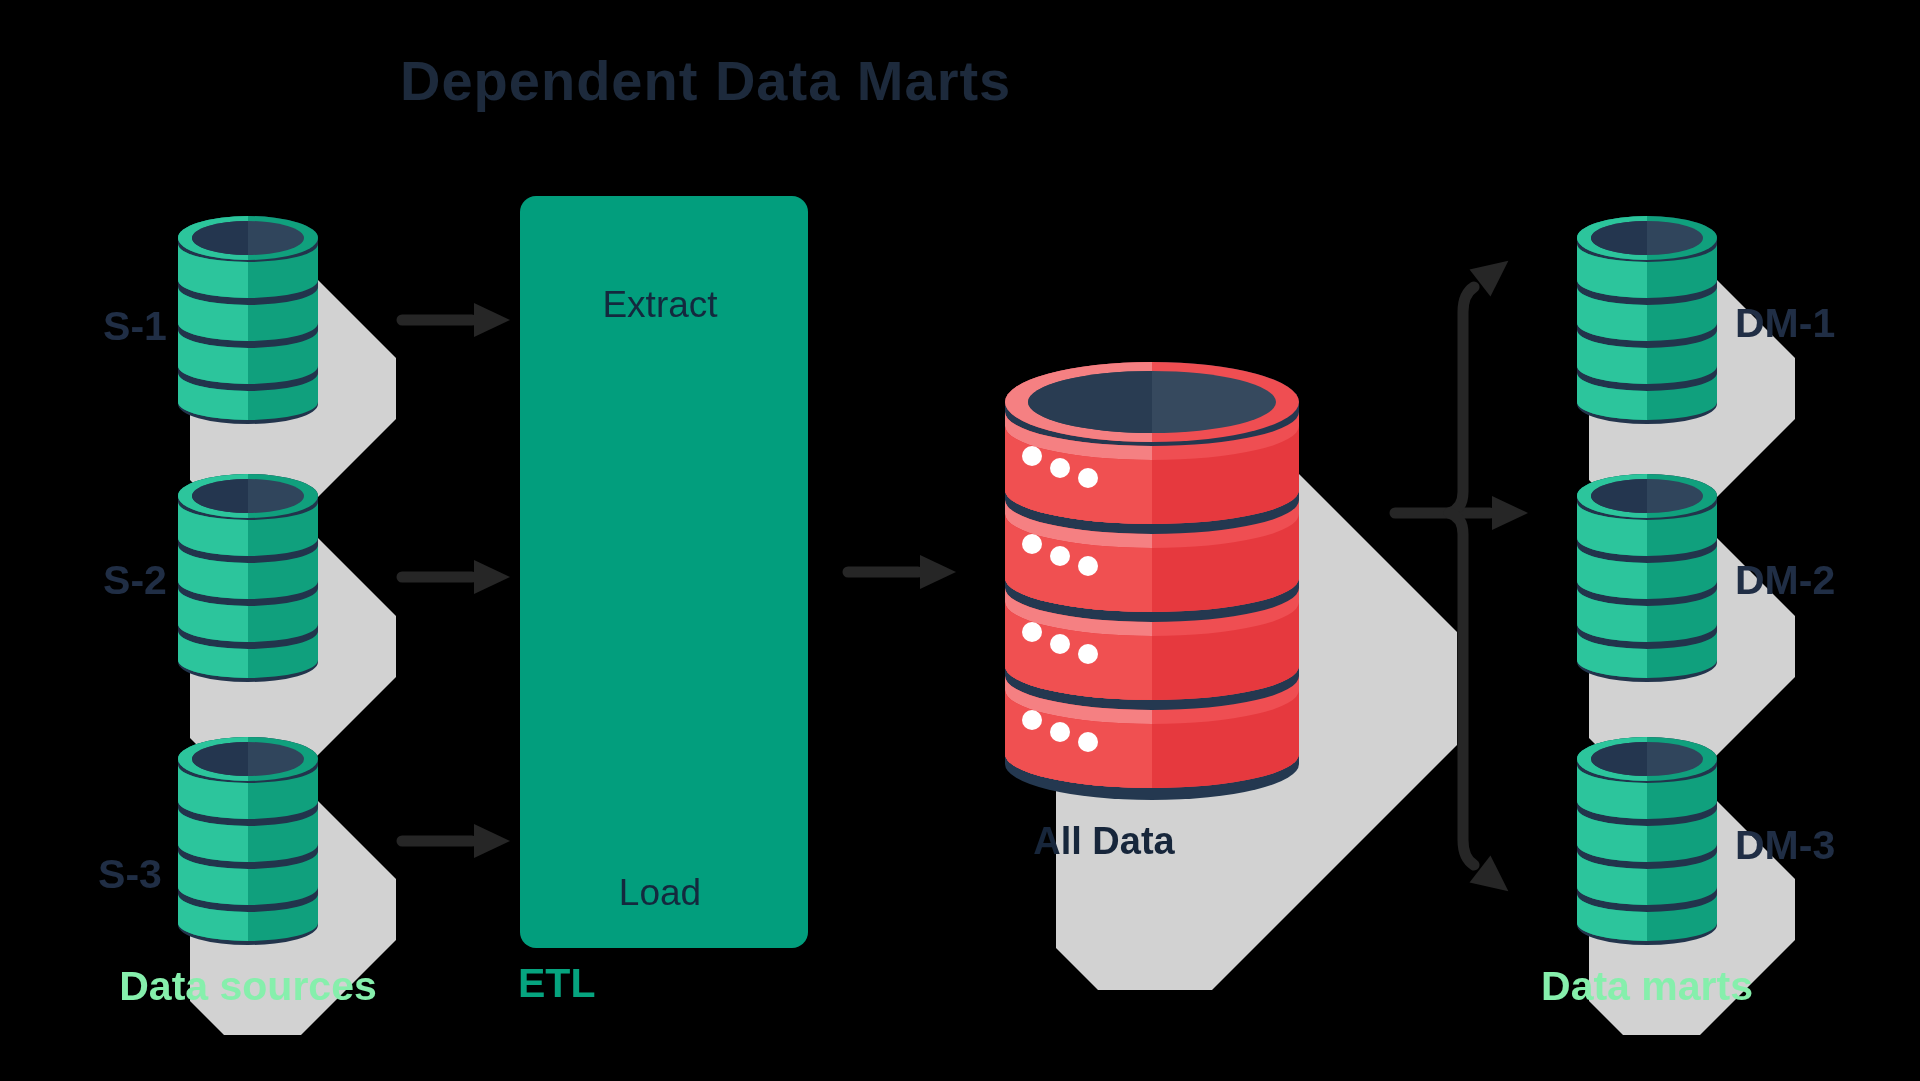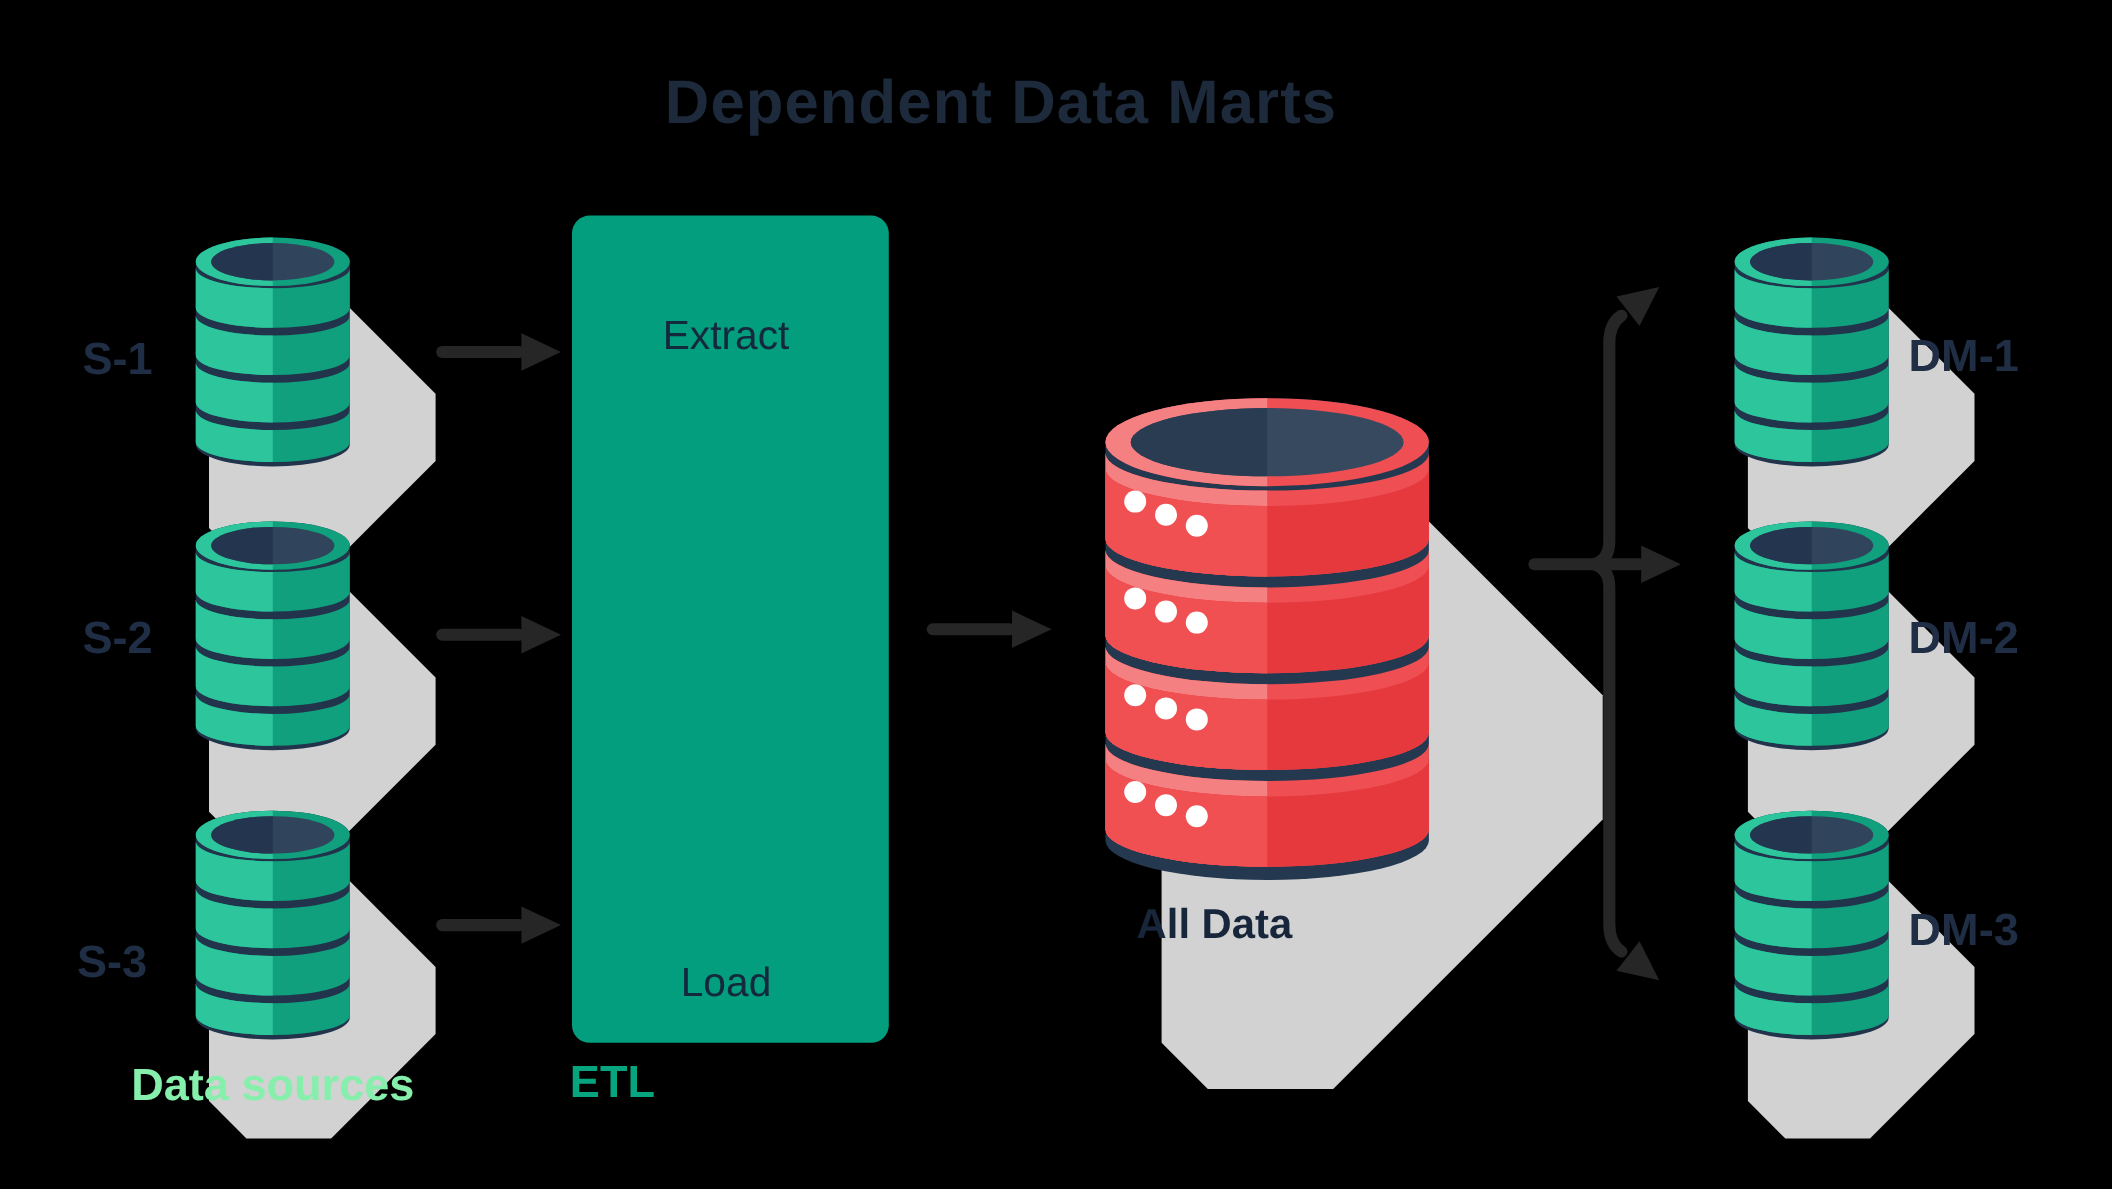--- a/index.html
+++ b/index.html
@@ -10,7 +10,7 @@
   .stage svg{position:absolute;left:0;top:0;}
   .lbl{position:absolute;z-index:5;white-space:nowrap;}
   .title{
-    left:400px;top:60px;width:1020px;text-align:center;
+    left:400px;top:48px;width:1020px;text-align:left;
     font-size:56px;font-weight:bold;letter-spacing:1px;color:#1D2A3C;
   }
   .src-lbl,.dm-lbl{

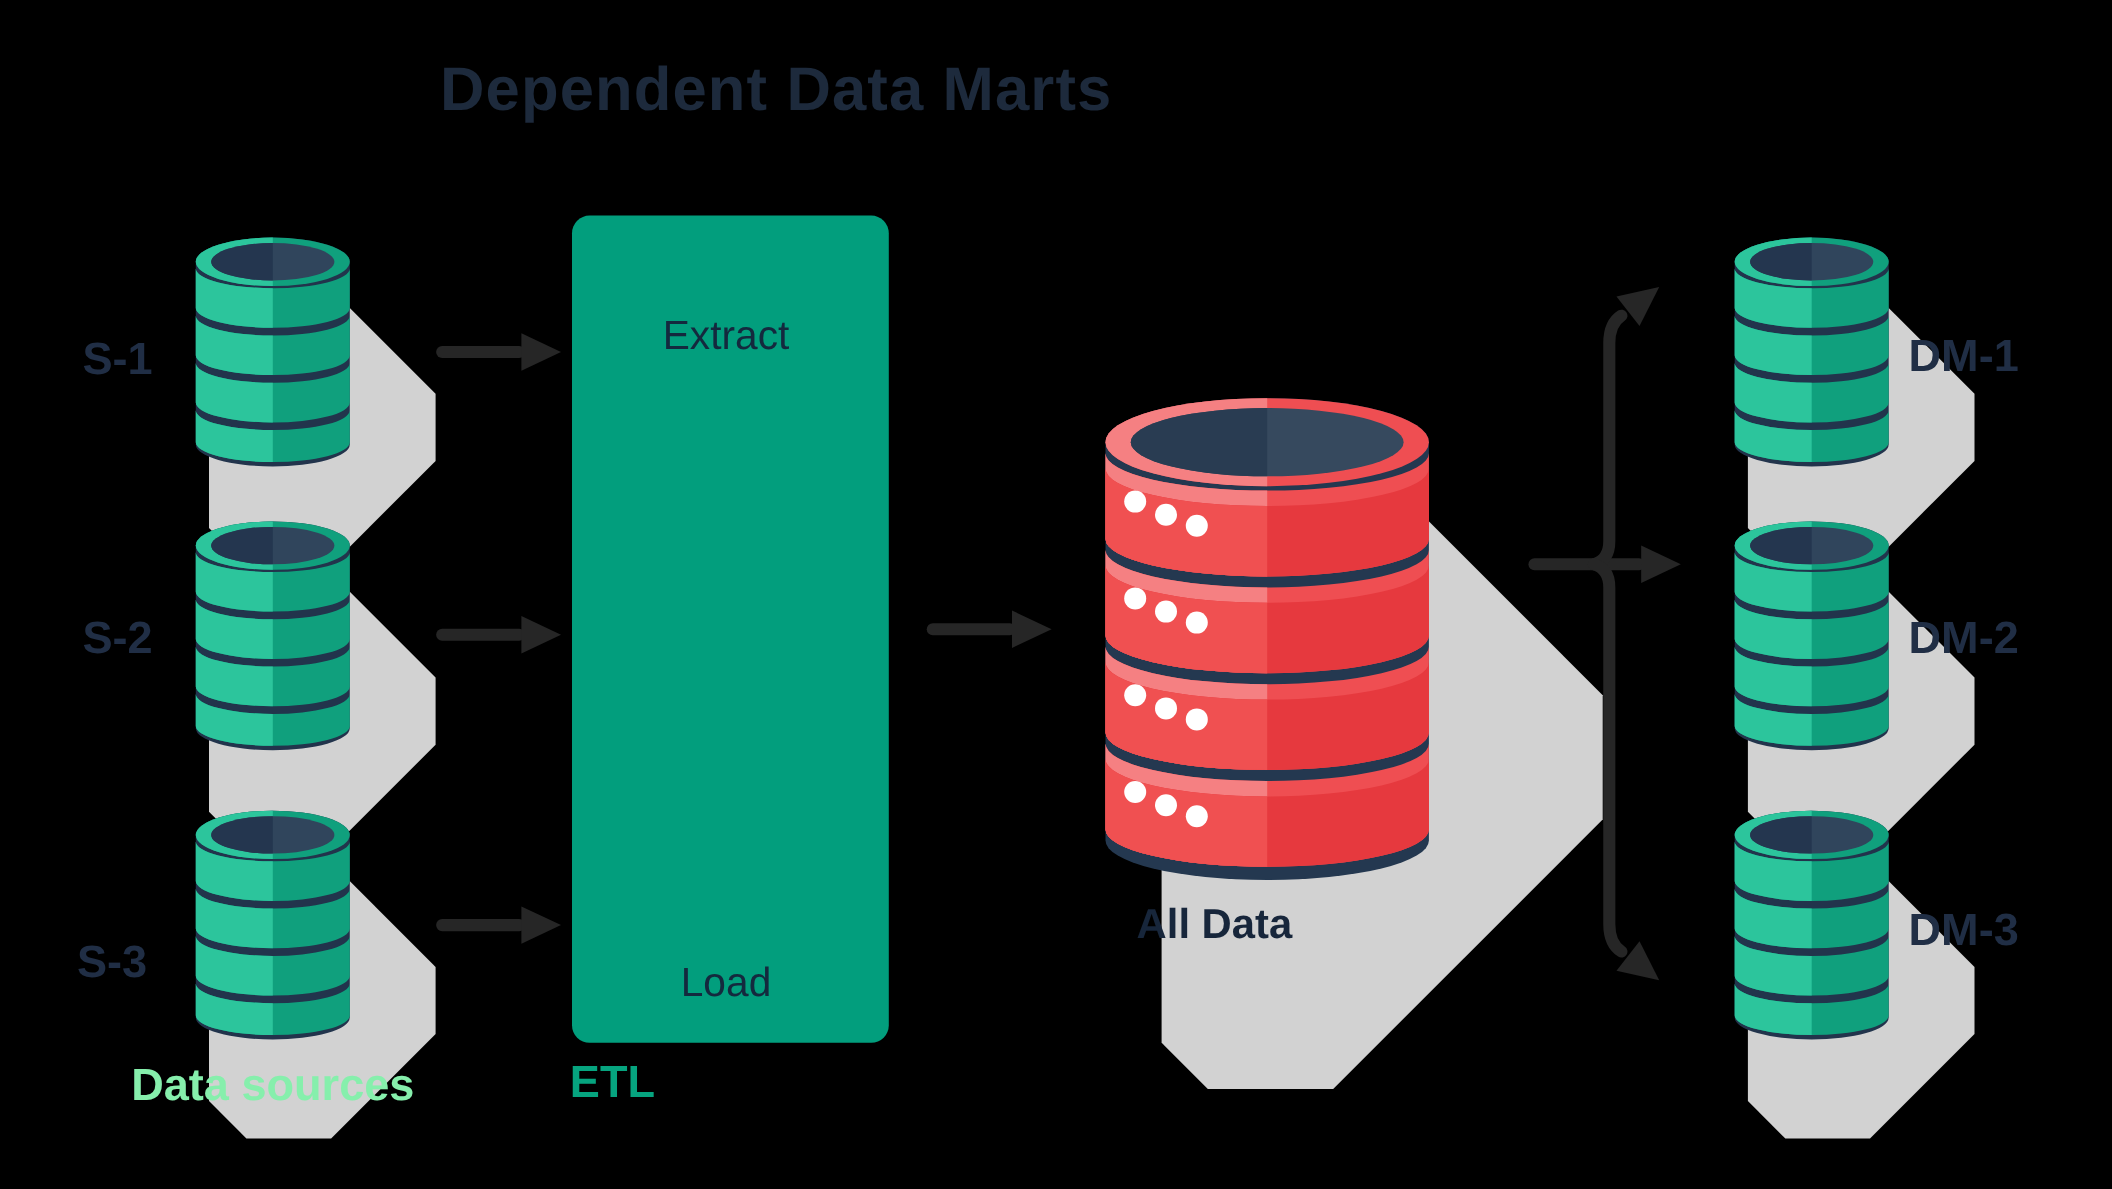--- a/index.html
+++ b/index.html
@@ -16,7 +16,7 @@
   .src-lbl,.dm-lbl{
     font-size:41px;font-weight:bold;color:#202E45;
   }
-  .src-lbl{width:120px;text-align:left;}
+  .src-lbl{width:120px;text-align:center;}
   .step-lbl{
     left:520px;width:280px;text-align:center;
     font-size:37px;font-weight:500;color:#14293E;

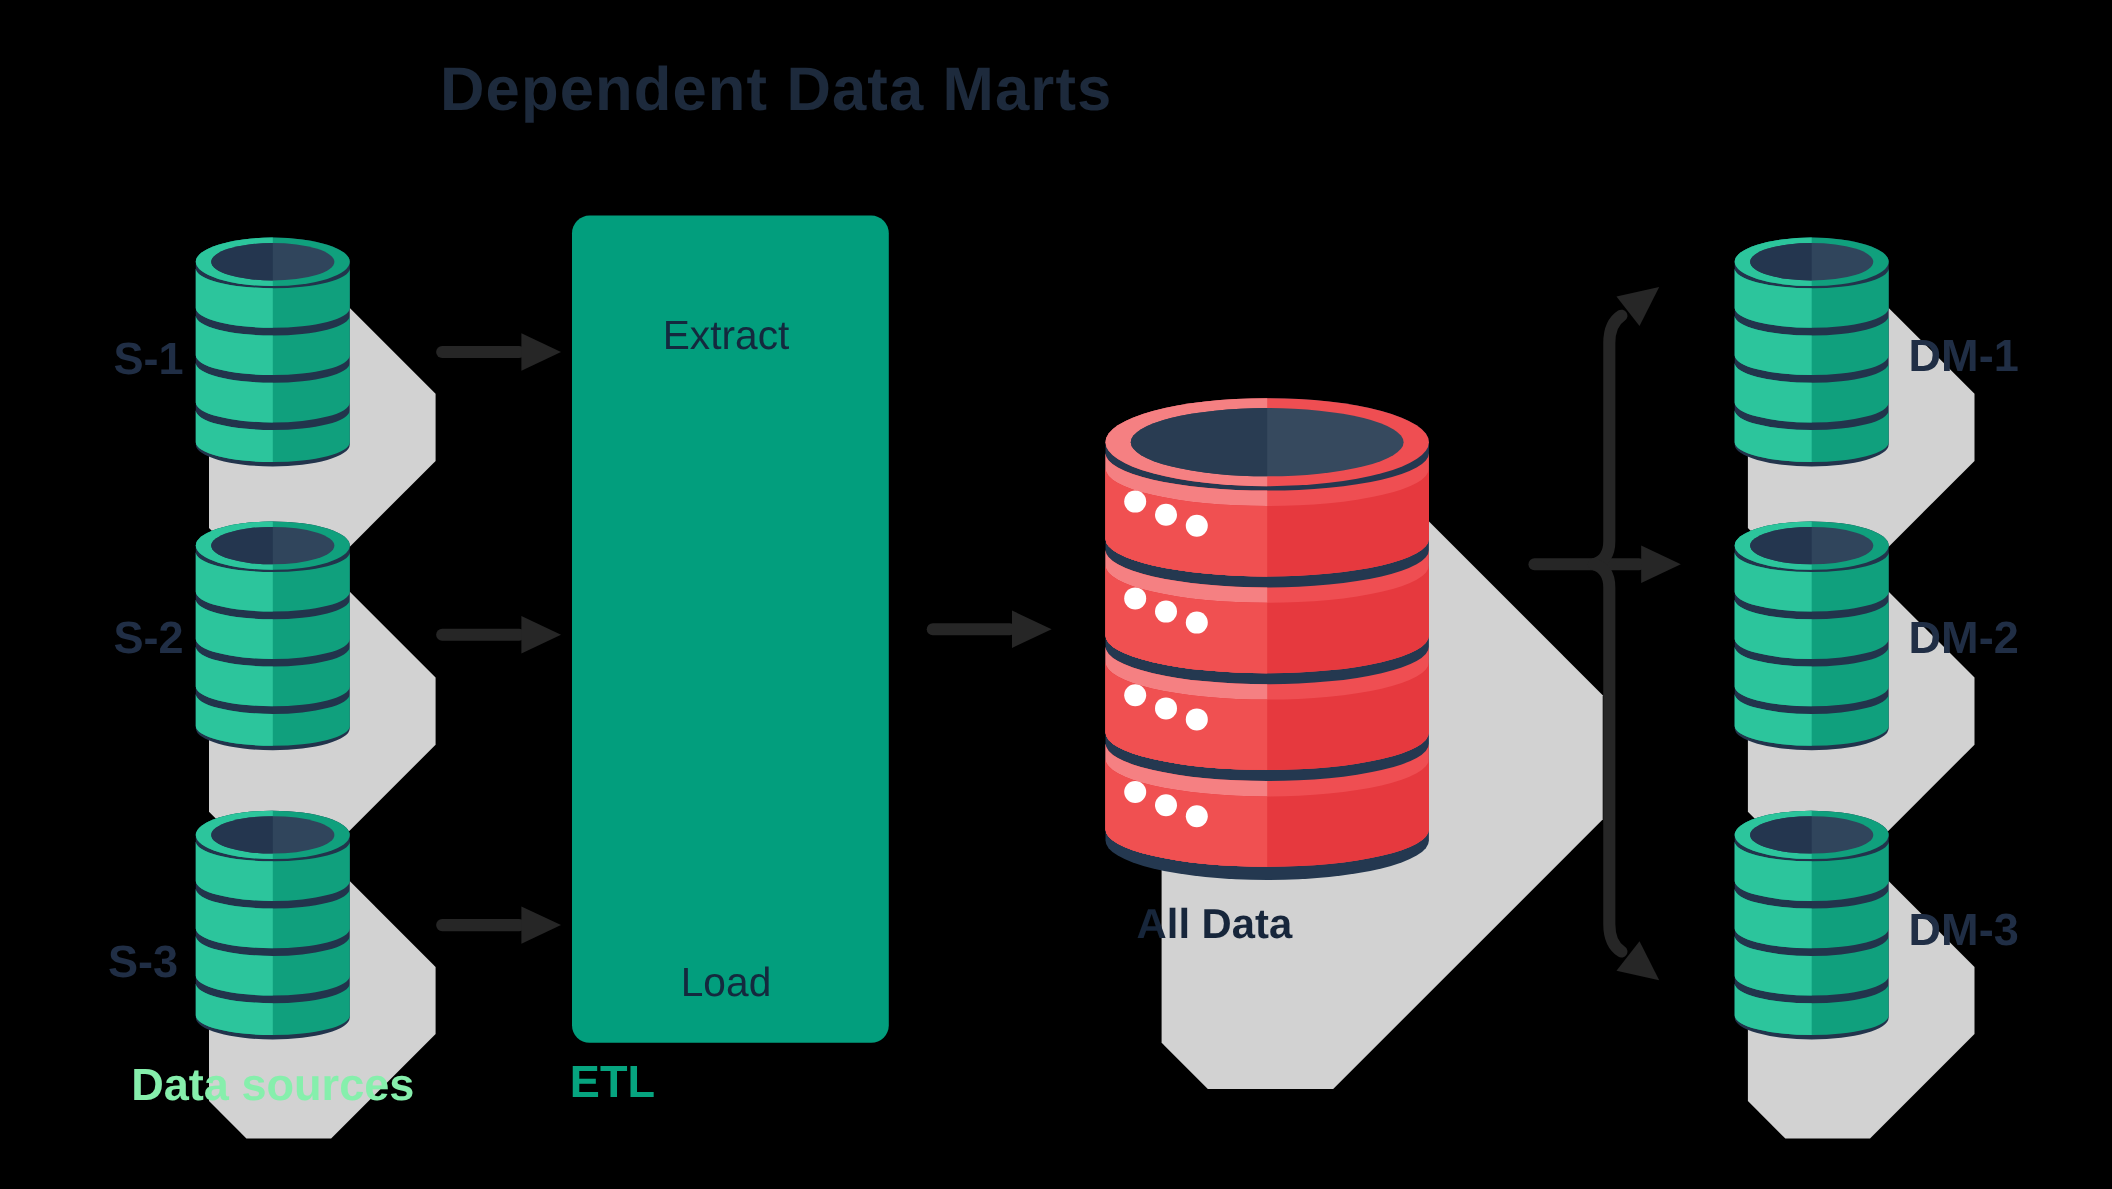--- a/index.html
+++ b/index.html
@@ -207,6 +207,7 @@
   <div class="lbl dm-lbl" style="left:1735px;top:822px;">DM-3</div>
 
   <div class="lbl bottom-cap" style="left:98px;">Data sources</div>
+  <div class="lbl bottom-cap" style="left:1497px;">Data marts</div>
 
 </div>
 

